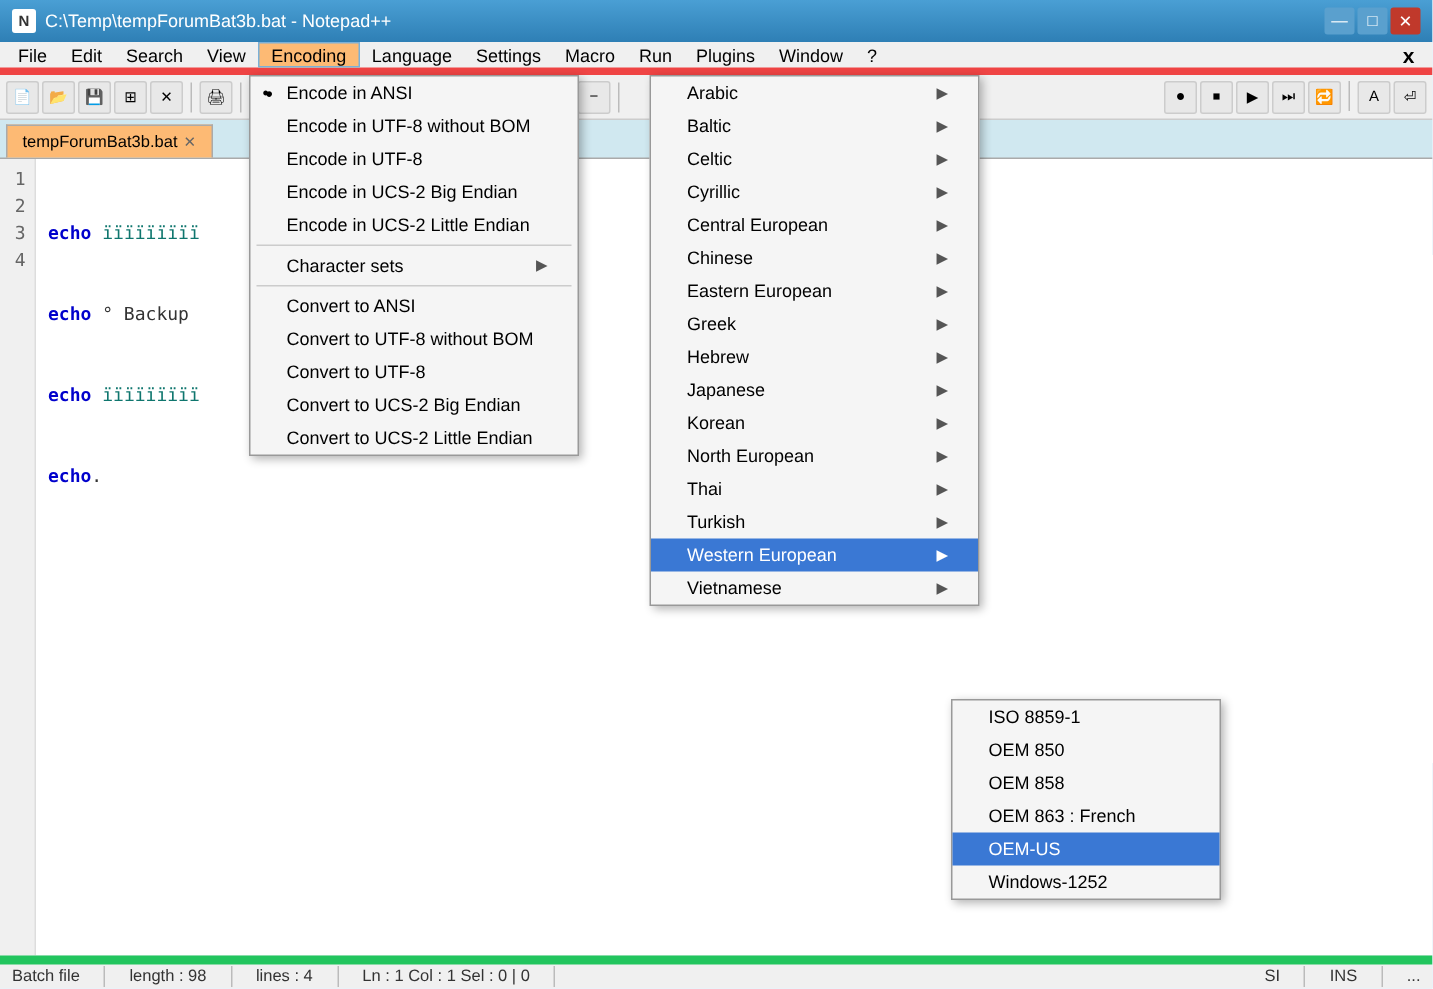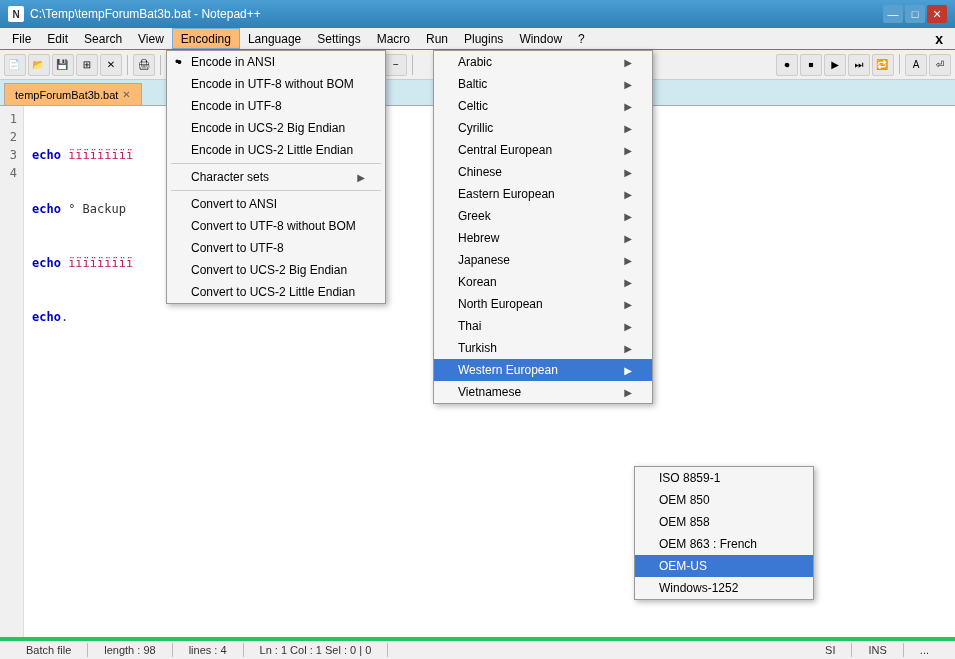--- a/index.html
+++ b/index.html
@@ -68,7 +68,7 @@
     
     .menu-bar {
       background: #f0f0f0;
-      border-bottom: 1px solid #ef4444;
+      border-bottom: 5px solid #ef4444;
       height: 22px;
       display: flex;
       align-items: center;

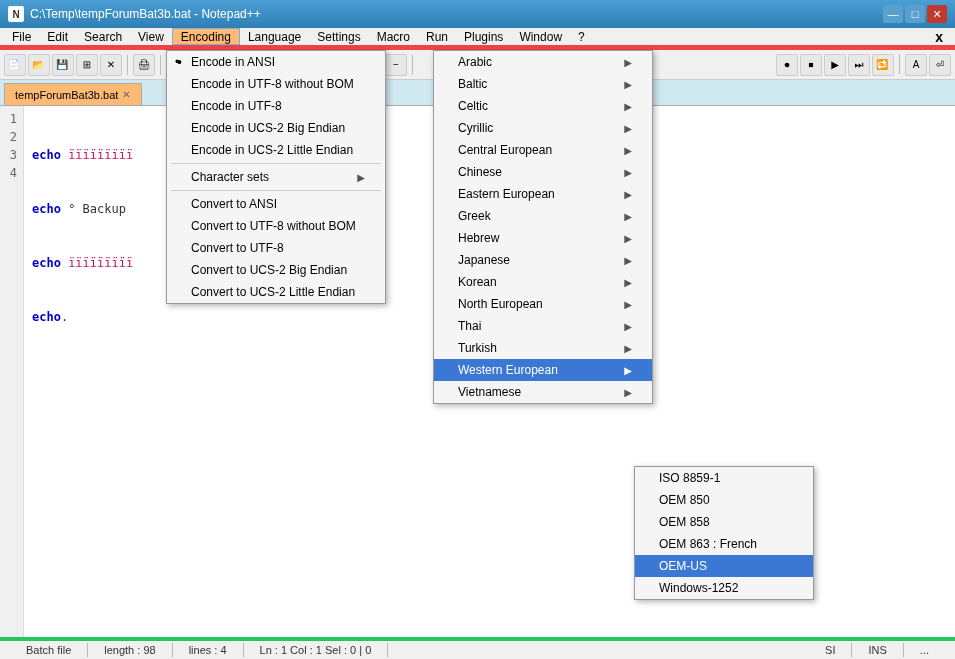--- a/index.html
+++ b/index.html
@@ -179,7 +179,7 @@
     }
     .code-line { height: 18px; }
     .kw { color: #0000cc; font-weight: bold; }
-    .str { color: #be185d; }
+    .str { color: #0f766e; }
 
     
     .status-bar {

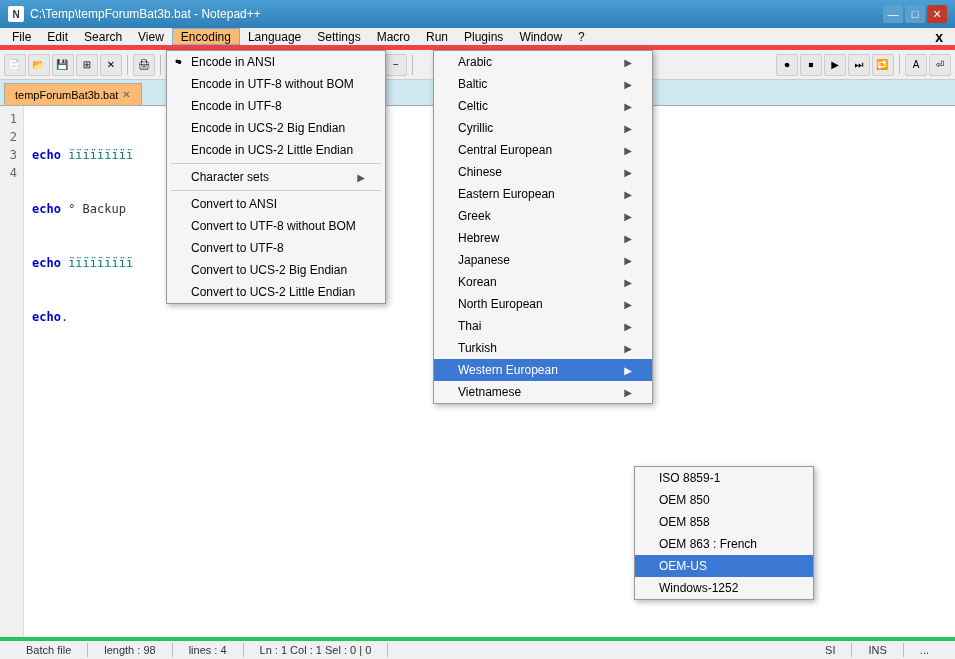--- a/index.html
+++ b/index.html
@@ -184,11 +184,11 @@
     
     .status-bar {
       background: #f0f0f0;
-      border-top: 4px solid #22c55e;
+      border-top: 6px solid #22c55e;
       height: 22px;
       display: flex;
       align-items: center;
-      padding: 0 26px;
+      padding: 0 8px;
       font-size: 11px;
       color: #333;
       gap: 16px;

